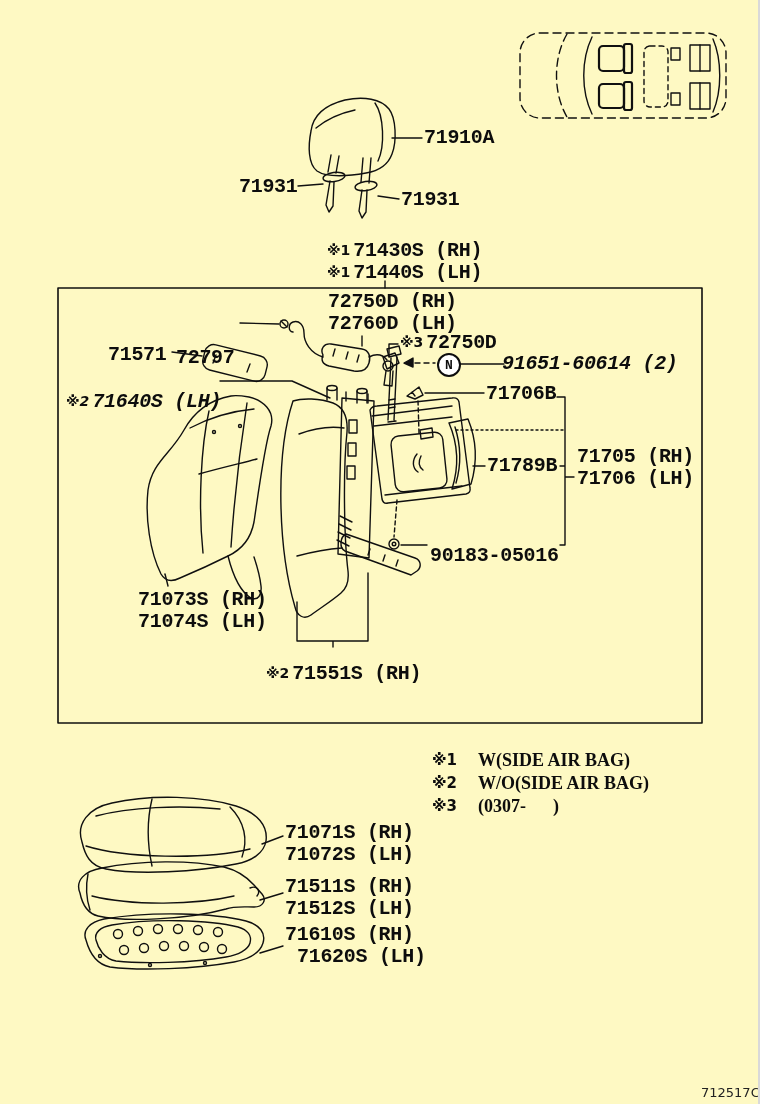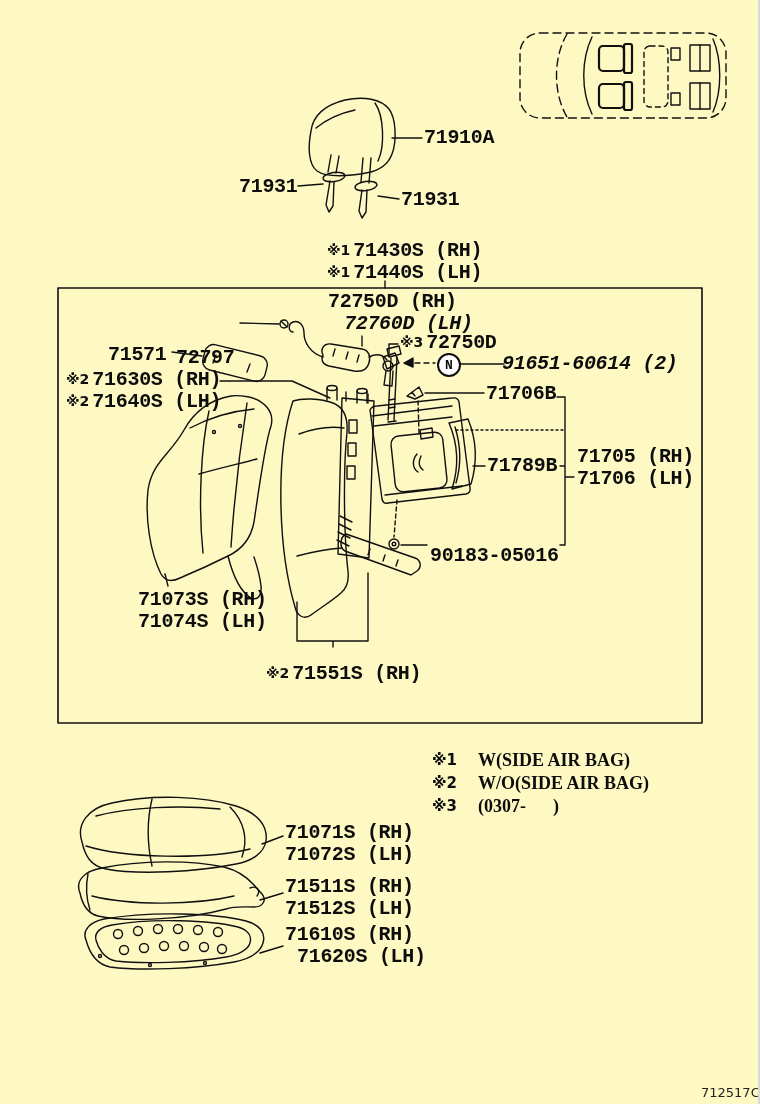--- a/index.html
+++ b/index.html
@@ -215,7 +215,7 @@
 <div class="pn" style="left:327px;top:262px;"><span class="pre">※1</span><span>71440S (LH)</span></div>
 
 <div class="pn" style="left:328px;top:291px;"><span>72750D (RH)</span></div>
-<div class="pn" style="left:344px;top:313px;font-style:italic;"><span>72760D (LH)</span></div>
+<div class="pn" style="left:328px;top:313px;"><span>72760D (LH)</span></div>
 
 <div class="pn" style="left:176px;top:312px;margin-top:35px;"><span>72797</span></div>
 <div class="pn" style="left:108px;top:344px;"><span>71571</span></div>

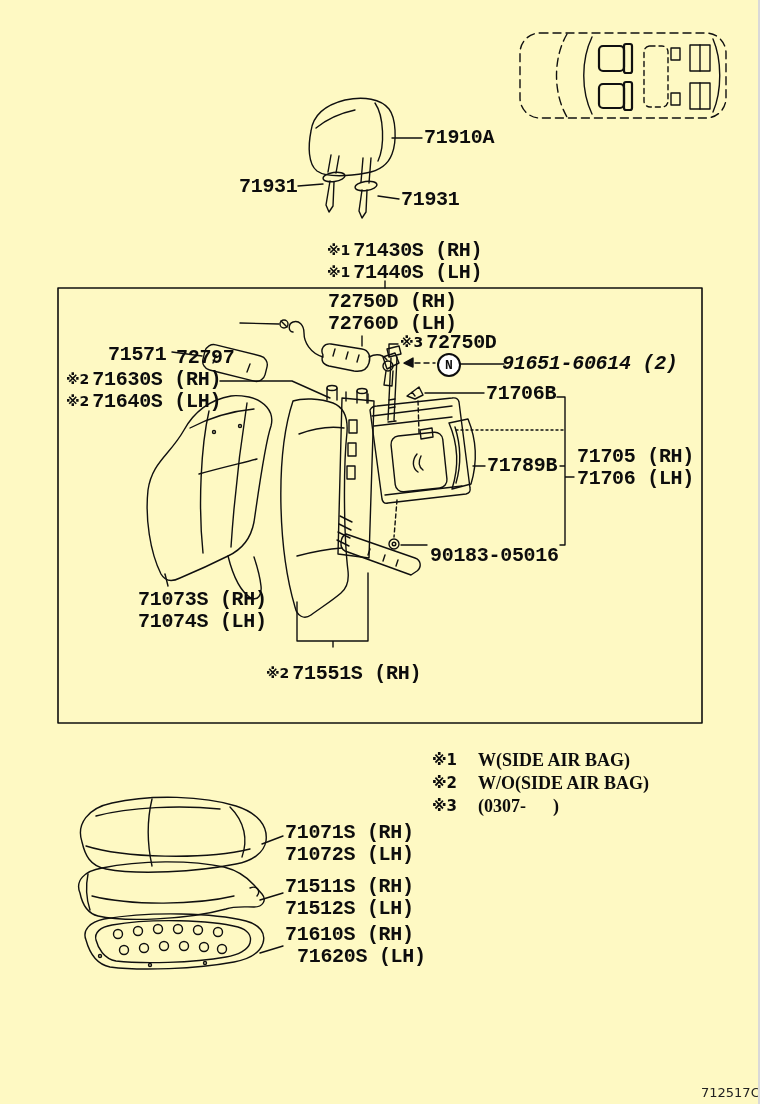--- a/index.html
+++ b/index.html
@@ -220,7 +220,6 @@
 <div class="pn" style="left:176px;top:312px;margin-top:35px;"><span>72797</span></div>
 <div class="pn" style="left:108px;top:344px;"><span>71571</span></div>
 
-<div class="pn" style="left:66px;top:369px;"><span class="pre">※2</span><span>71630S (RH)</span></div>
 <div class="pn" style="left:66px;top:391px;"><span class="pre">※2</span><span>71640S (LH)</span></div>
 
 <div class="pn" style="left:400px;top:332px;"><span class="pre">※3</span><span>72750D</span></div>

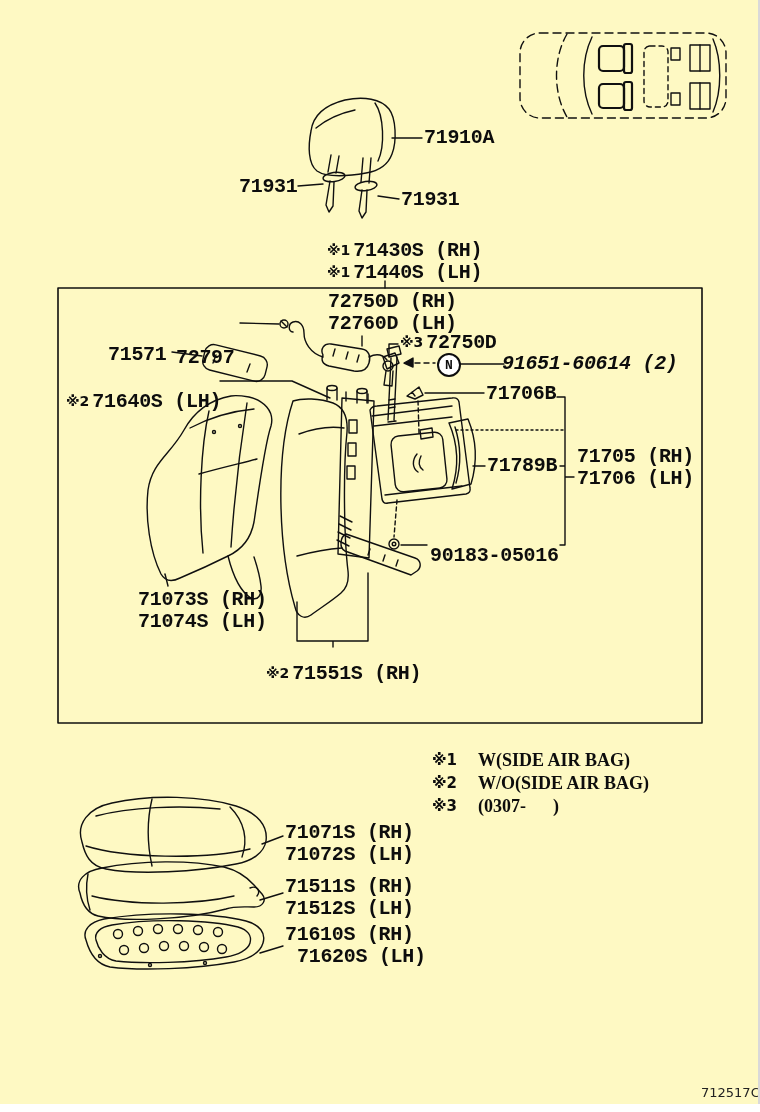--- a/index.html
+++ b/index.html
@@ -220,7 +220,7 @@
 <div class="pn" style="left:176px;top:312px;margin-top:35px;"><span>72797</span></div>
 <div class="pn" style="left:108px;top:344px;"><span>71571</span></div>
 
-<div class="pn" style="left:66px;top:391px;"><span class="pre">※2</span><span>71640S (LH)</span></div>
+<div class="pn" style="left:66px;top:391px;font-style:italic;"><span class="pre">※2</span><span>71640S (LH)</span></div>
 
 <div class="pn" style="left:400px;top:332px;"><span class="pre">※3</span><span>72750D</span></div>
 

